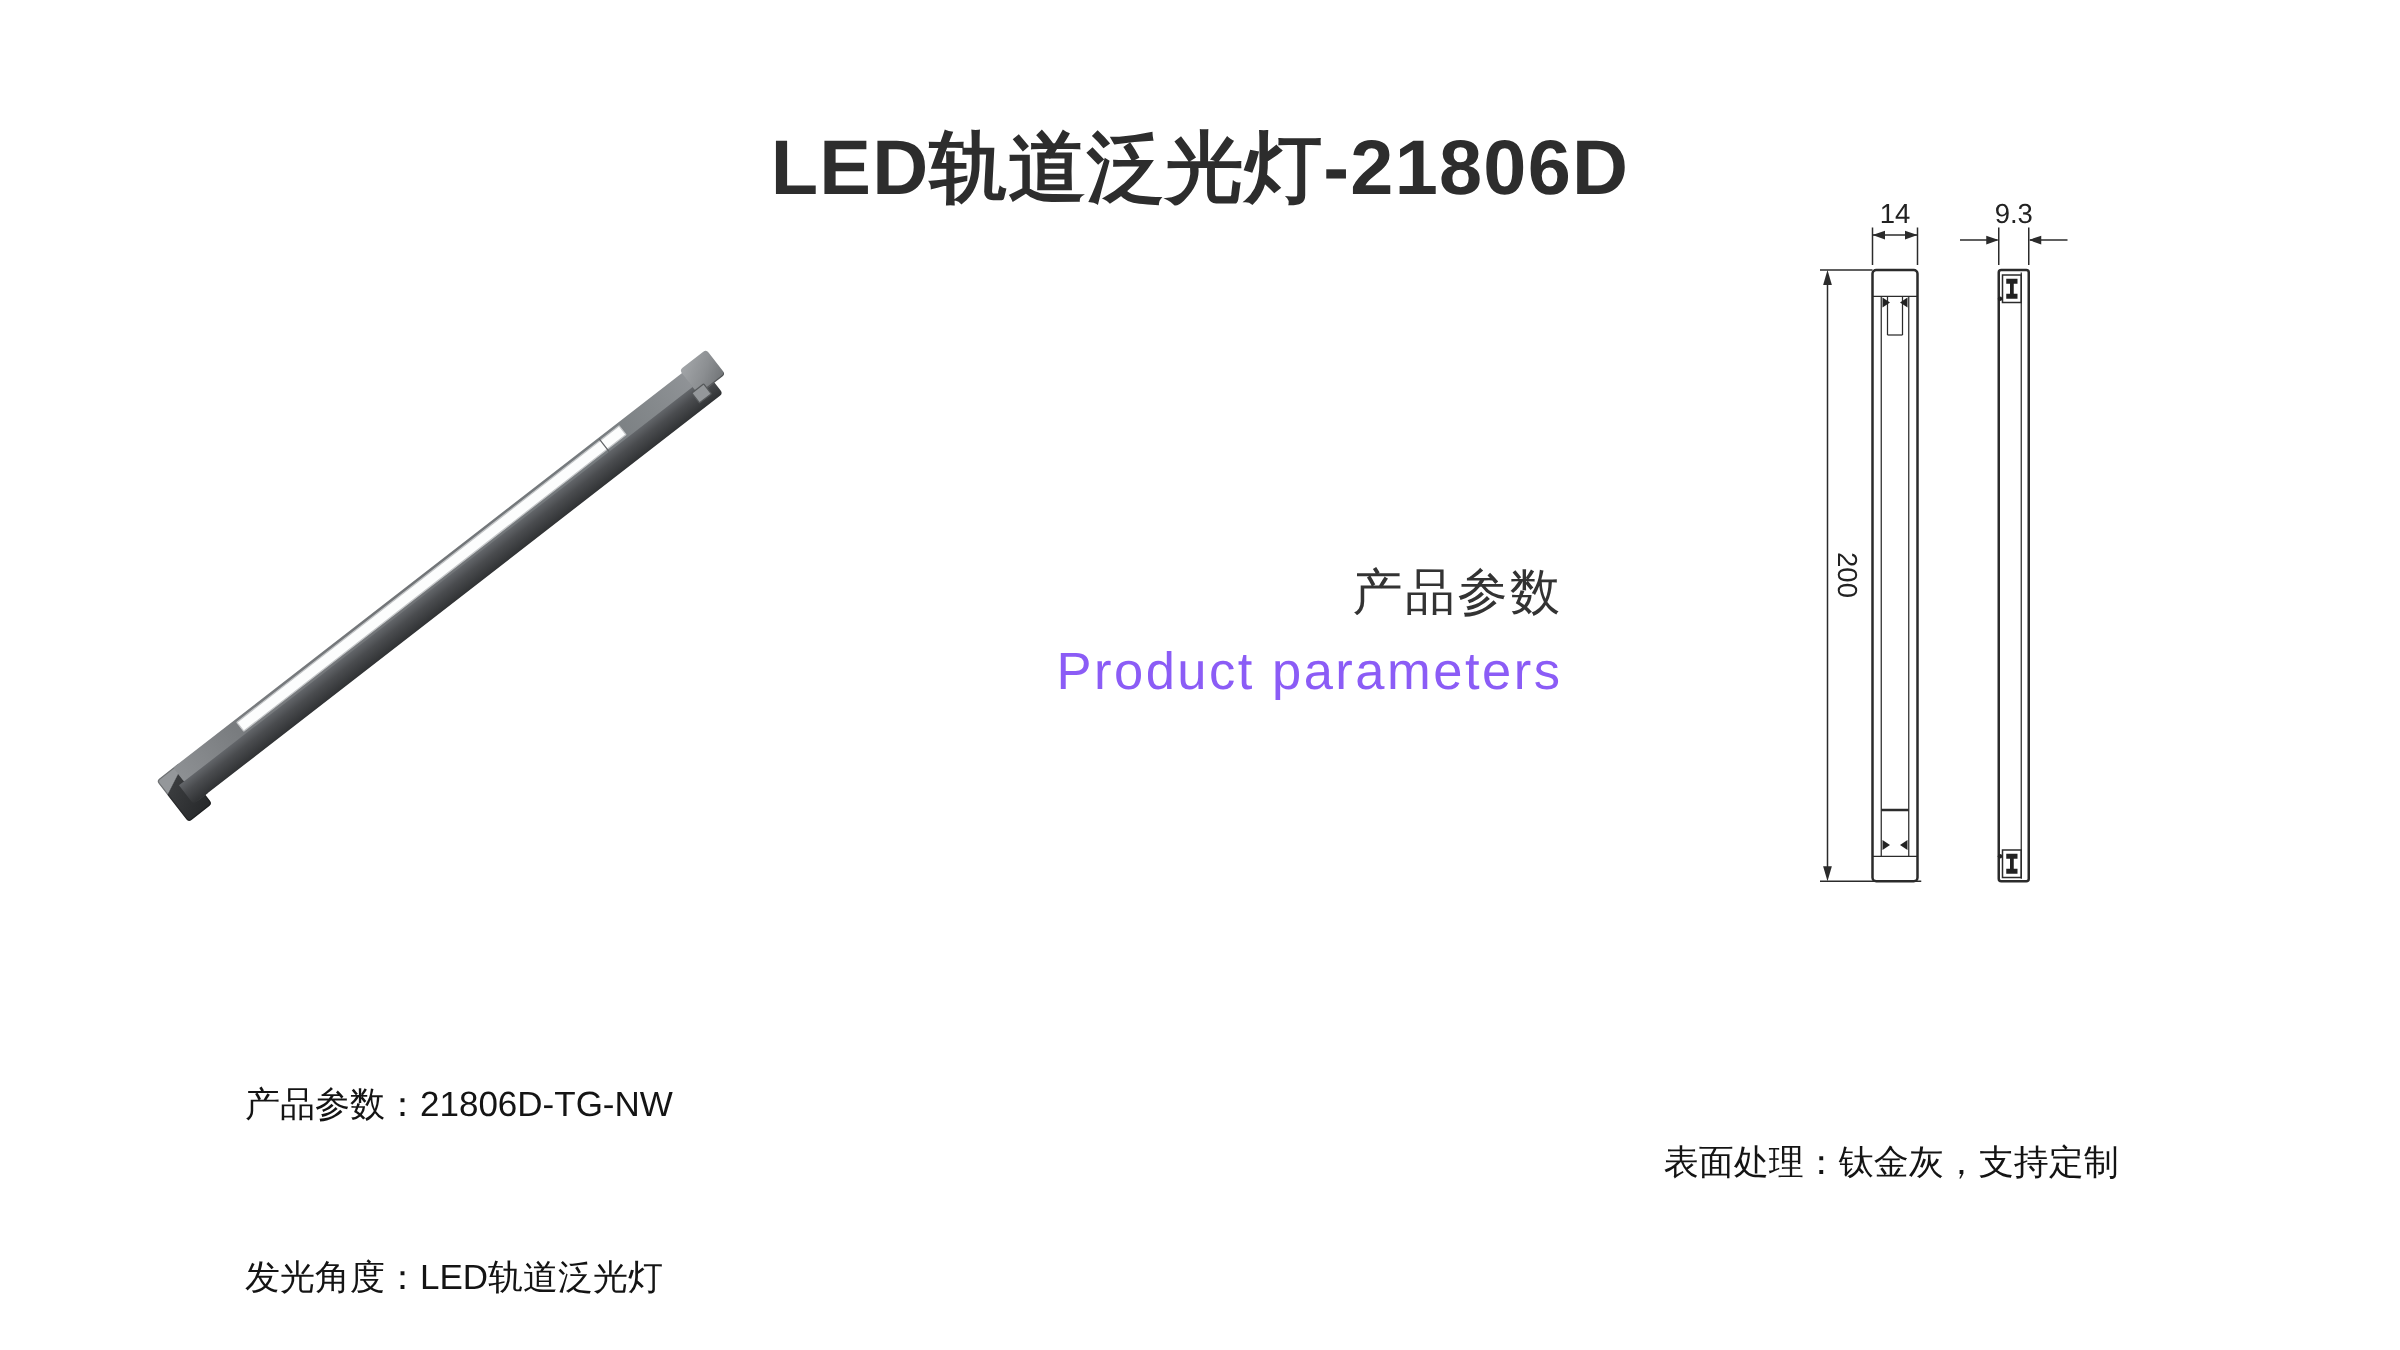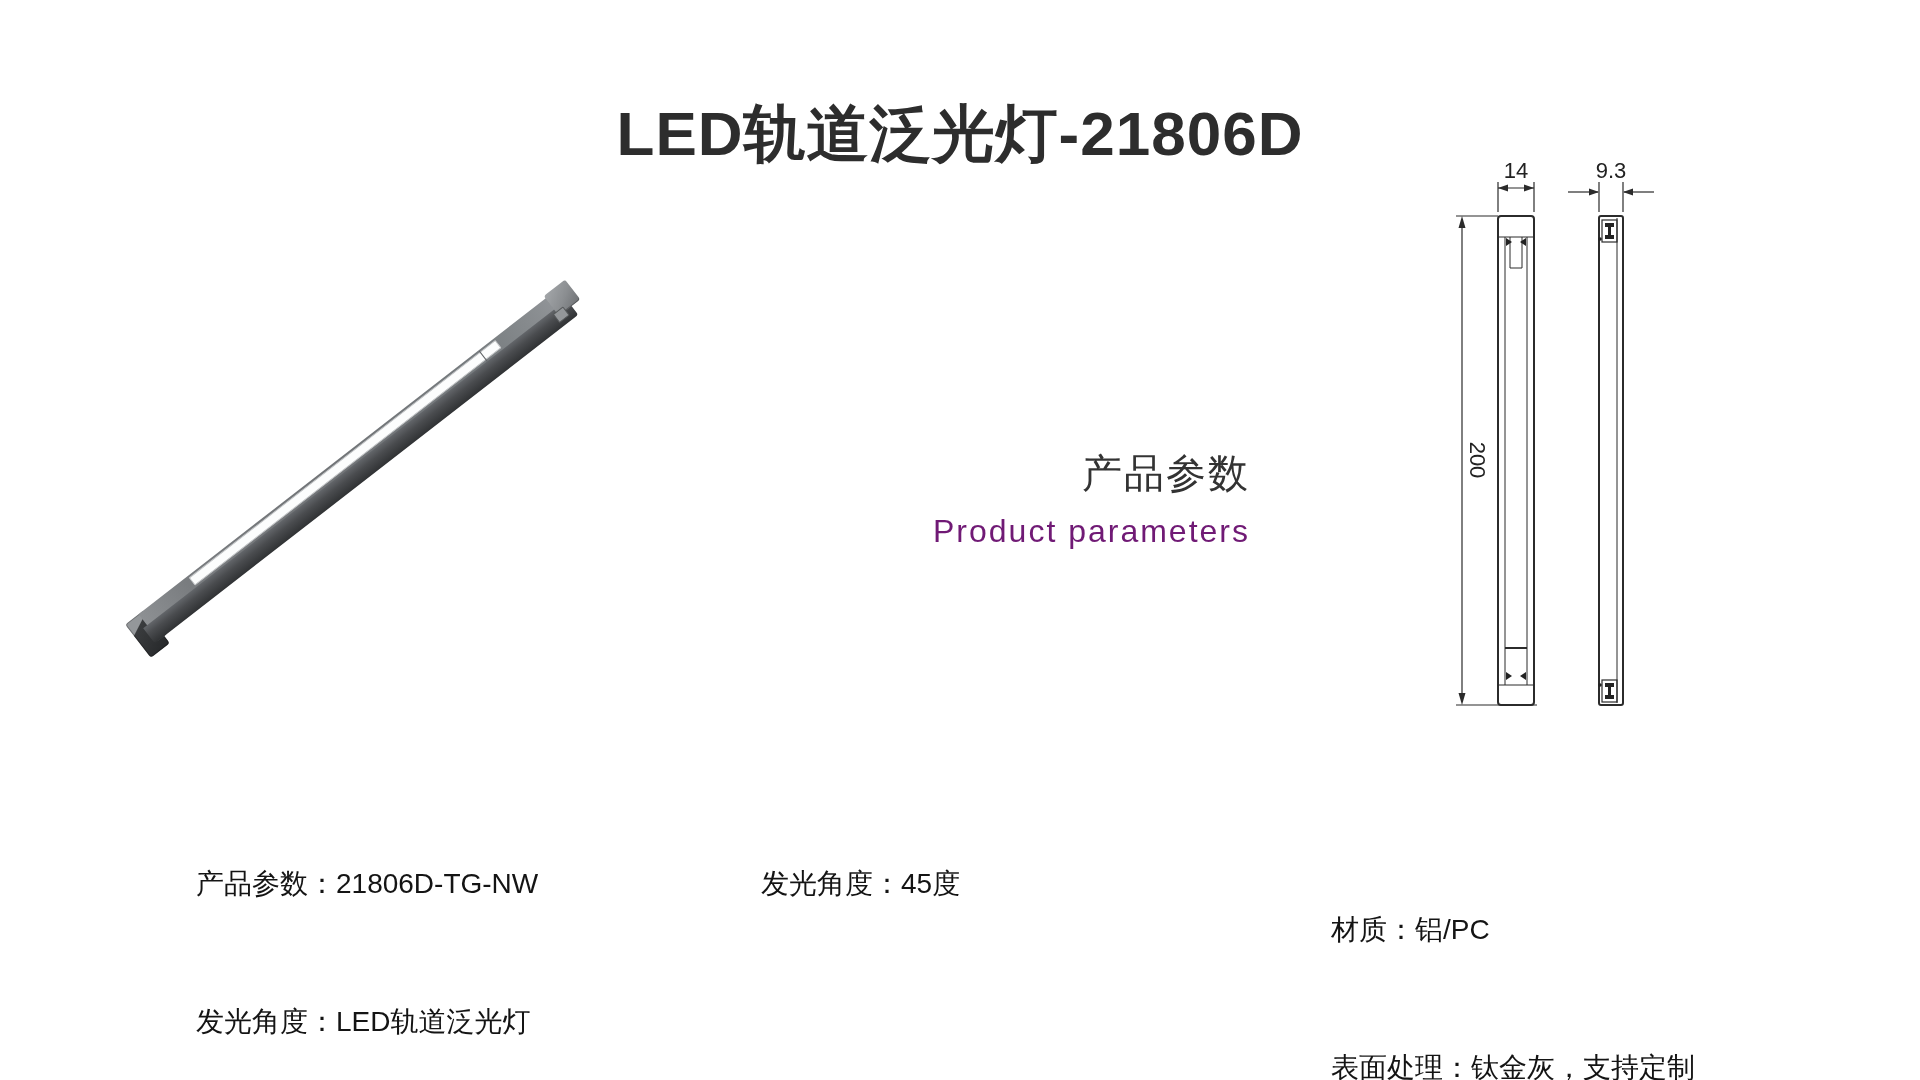--- a/index.html
+++ b/index.html
@@ -16,7 +16,7 @@
   
   .params-heading{ position:absolute; left:640px; top:446px; width:610px; text-align:right; }
   .params-heading .zh{ font-size:40px; font-weight:500; color:#333333; letter-spacing:2px; }
-  .params-heading .en{ font-size:32px; font-weight:300; color:#701a75; letter-spacing:2px; margin-top:12px; }
+  .params-heading .en{ font-size:42px; font-weight:300; color:#8b5cf6; letter-spacing:2px; margin-top:12px; }
 
   
   .product{ position:absolute; left:90px; top:275px; width:560px; height:410px; }

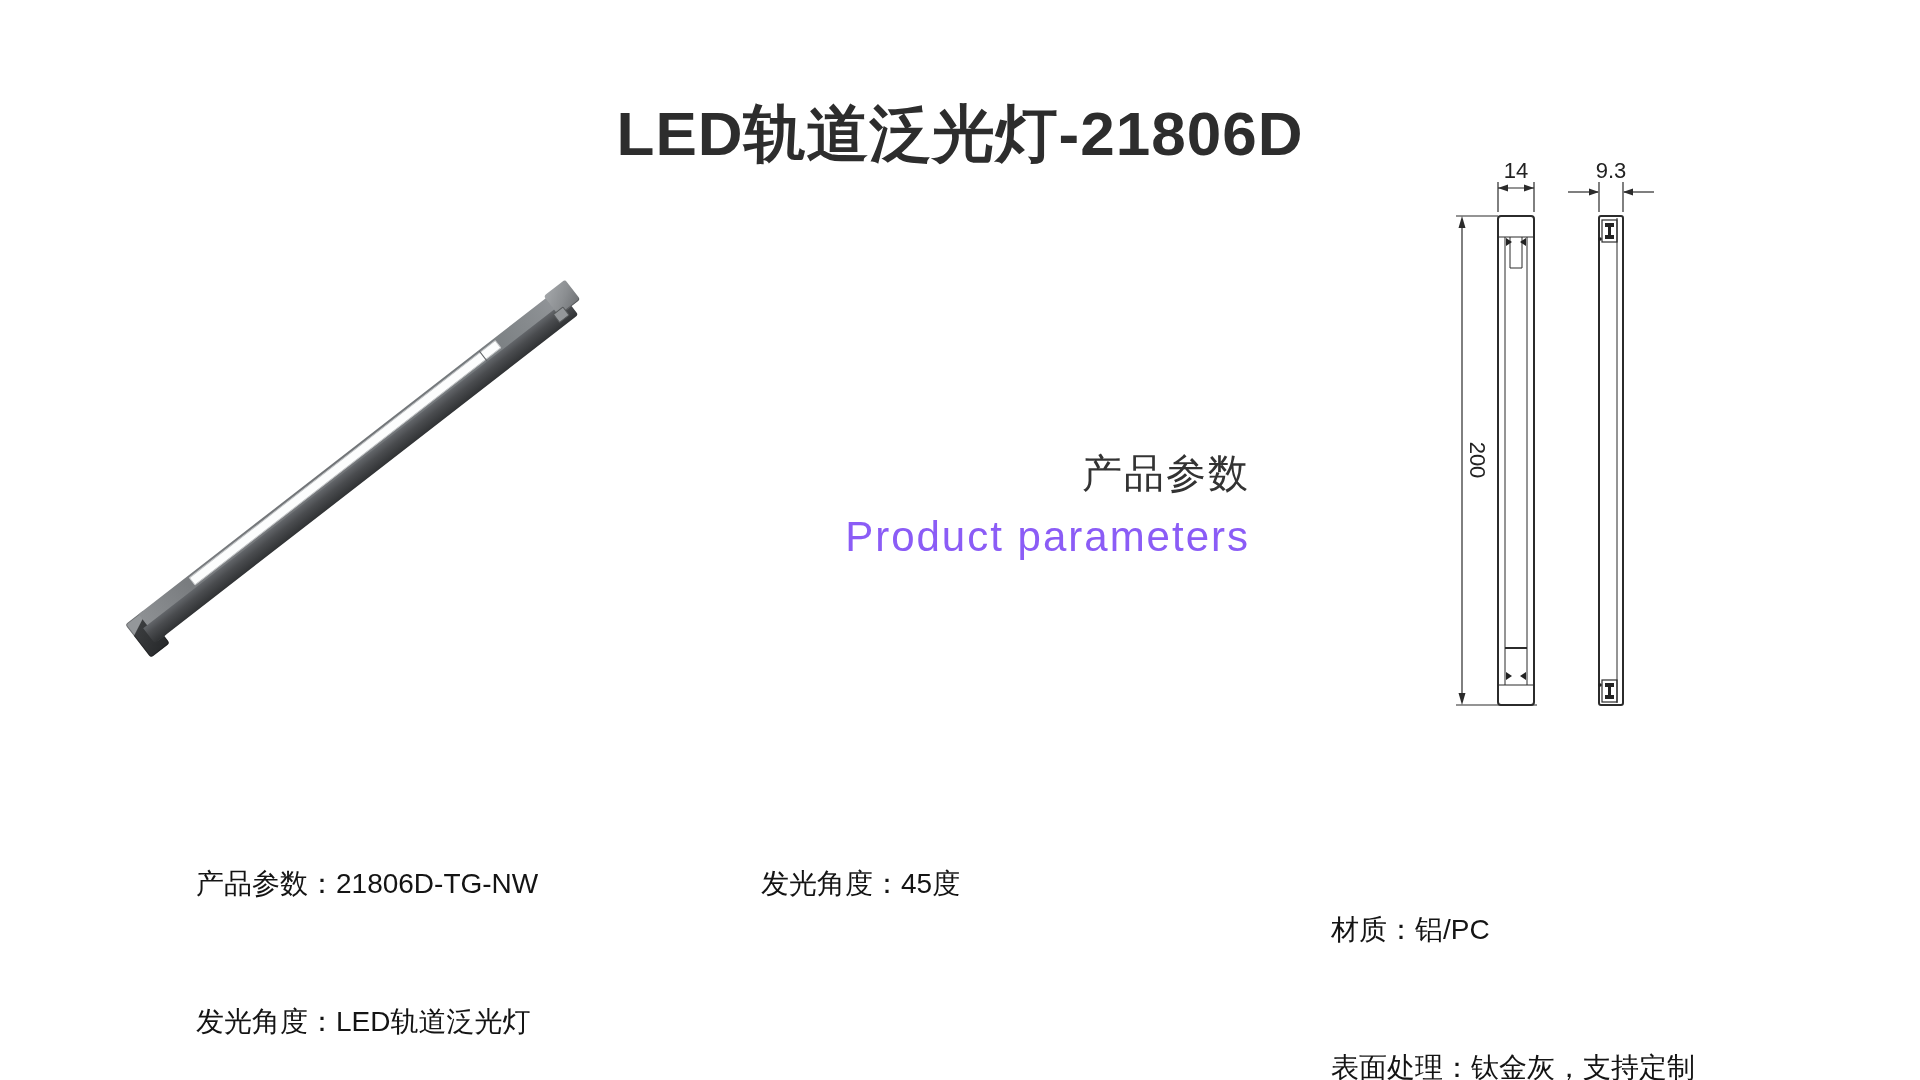--- a/index.html
+++ b/index.html
@@ -162,7 +162,6 @@
 </div>
 
 <div class="spec-col c2">
-  <div>发光角度：45度</div>
   
   
   

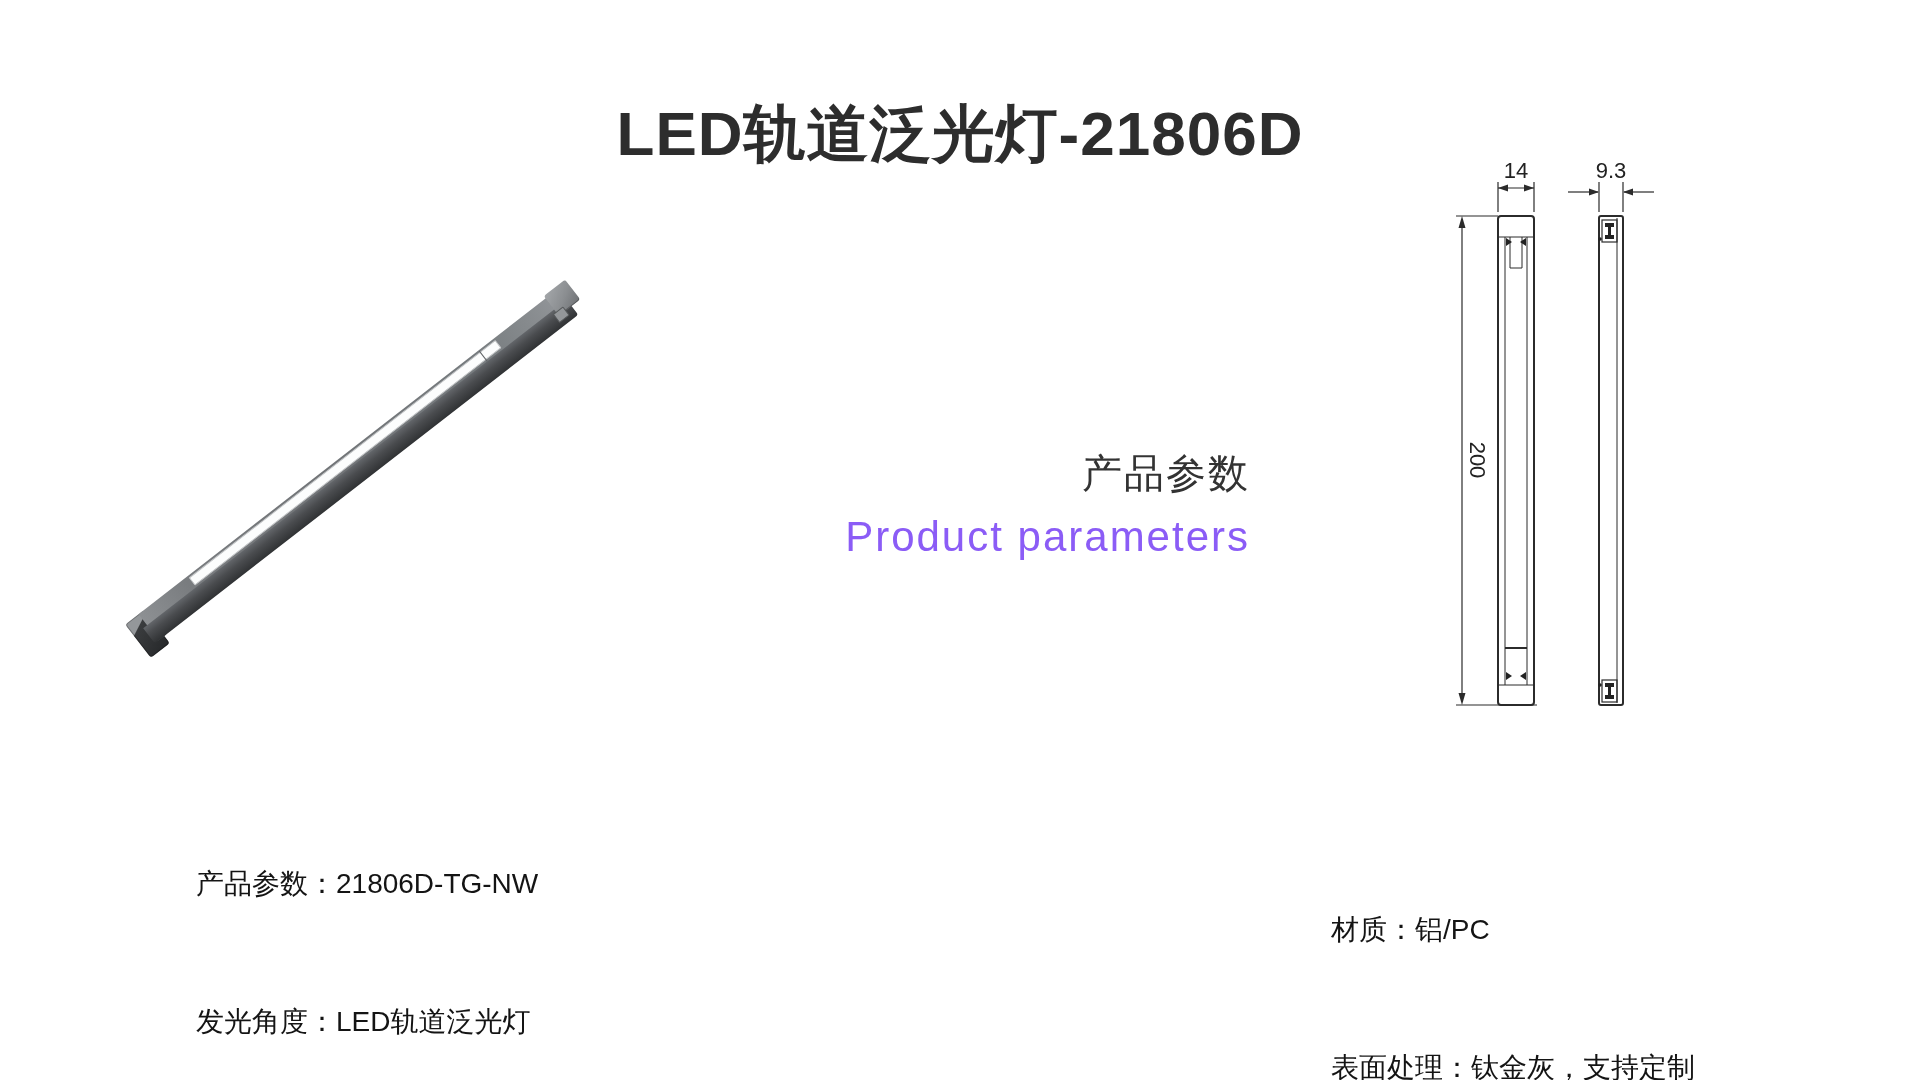--- a/index.html
+++ b/index.html
@@ -168,7 +168,6 @@
 </div>
 
 <div class="spec-col c3">
-  <div>材质：铝/PC</div>
   <div>表面处理：钛金灰，支持定制</div>
   
   

